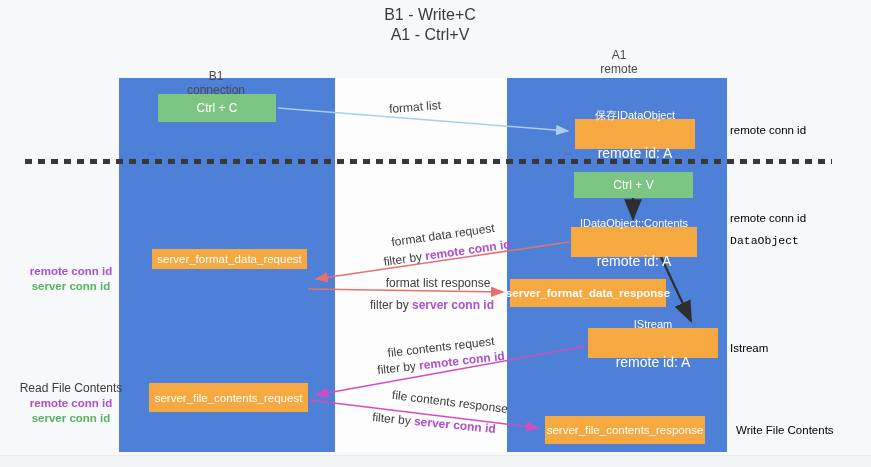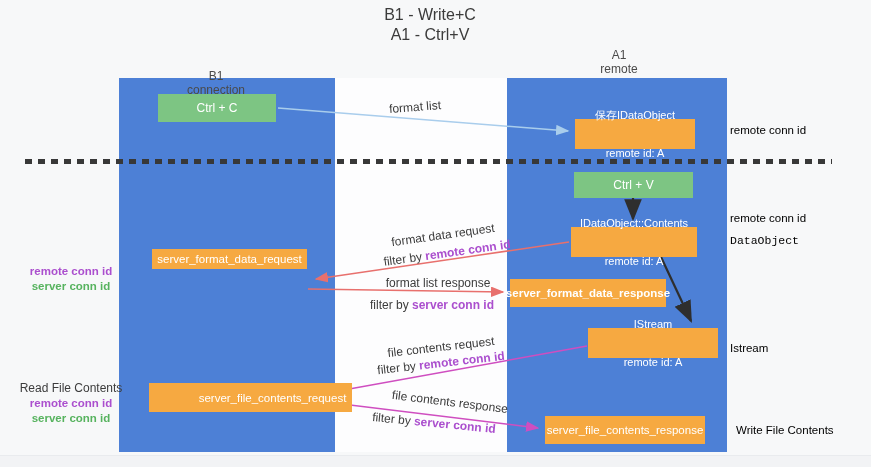--- a/index.html
+++ b/index.html
@@ -22,7 +22,7 @@
         color:#fff;text-align:center;white-space:nowrap;}
   .node.green{background:var(--box-green);font-size:12px;text-align:center;}
   .node.orange{background:var(--box-orange);font-size:11.5px;}
-  .node .l2{font-size:11px;}
+  .node .l2{font-size:14px;}
   .node.two{font-size:11px;line-height:13px;gap:25px;}
   .flow-label{transform:translateX(-50%);font-size:12px;color:var(--ink);white-space:nowrap;}
   .flow-label b{font-weight:bold;color:var(--text-purple);}

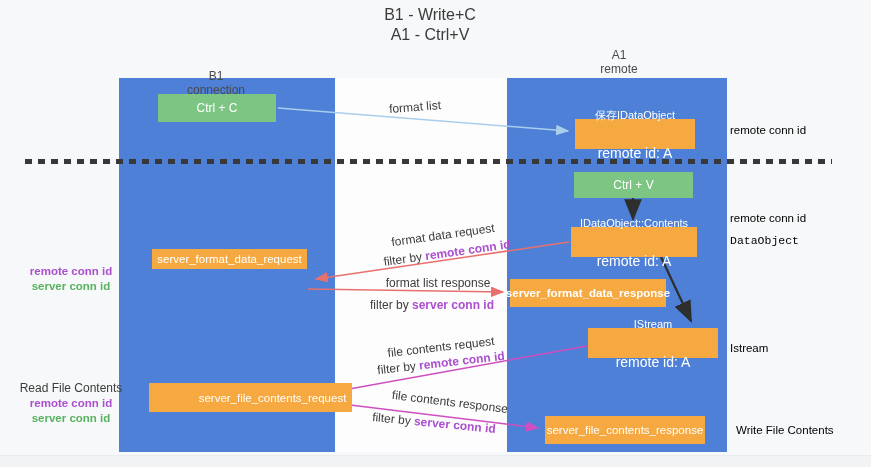--- a/index.html
+++ b/index.html
@@ -115,7 +115,7 @@
     <span class="l2">remote id: A</span>
   </div>
 
-  <div class="abs node orange" style="left:149px;top:383px;width:159px;height:29px;padding-left:44px;">
+  <div class="abs node orange" style="left:149px;top:383px;width:159px;height:29px;">
     <span>server_file_contents_request</span>
   </div>
 

